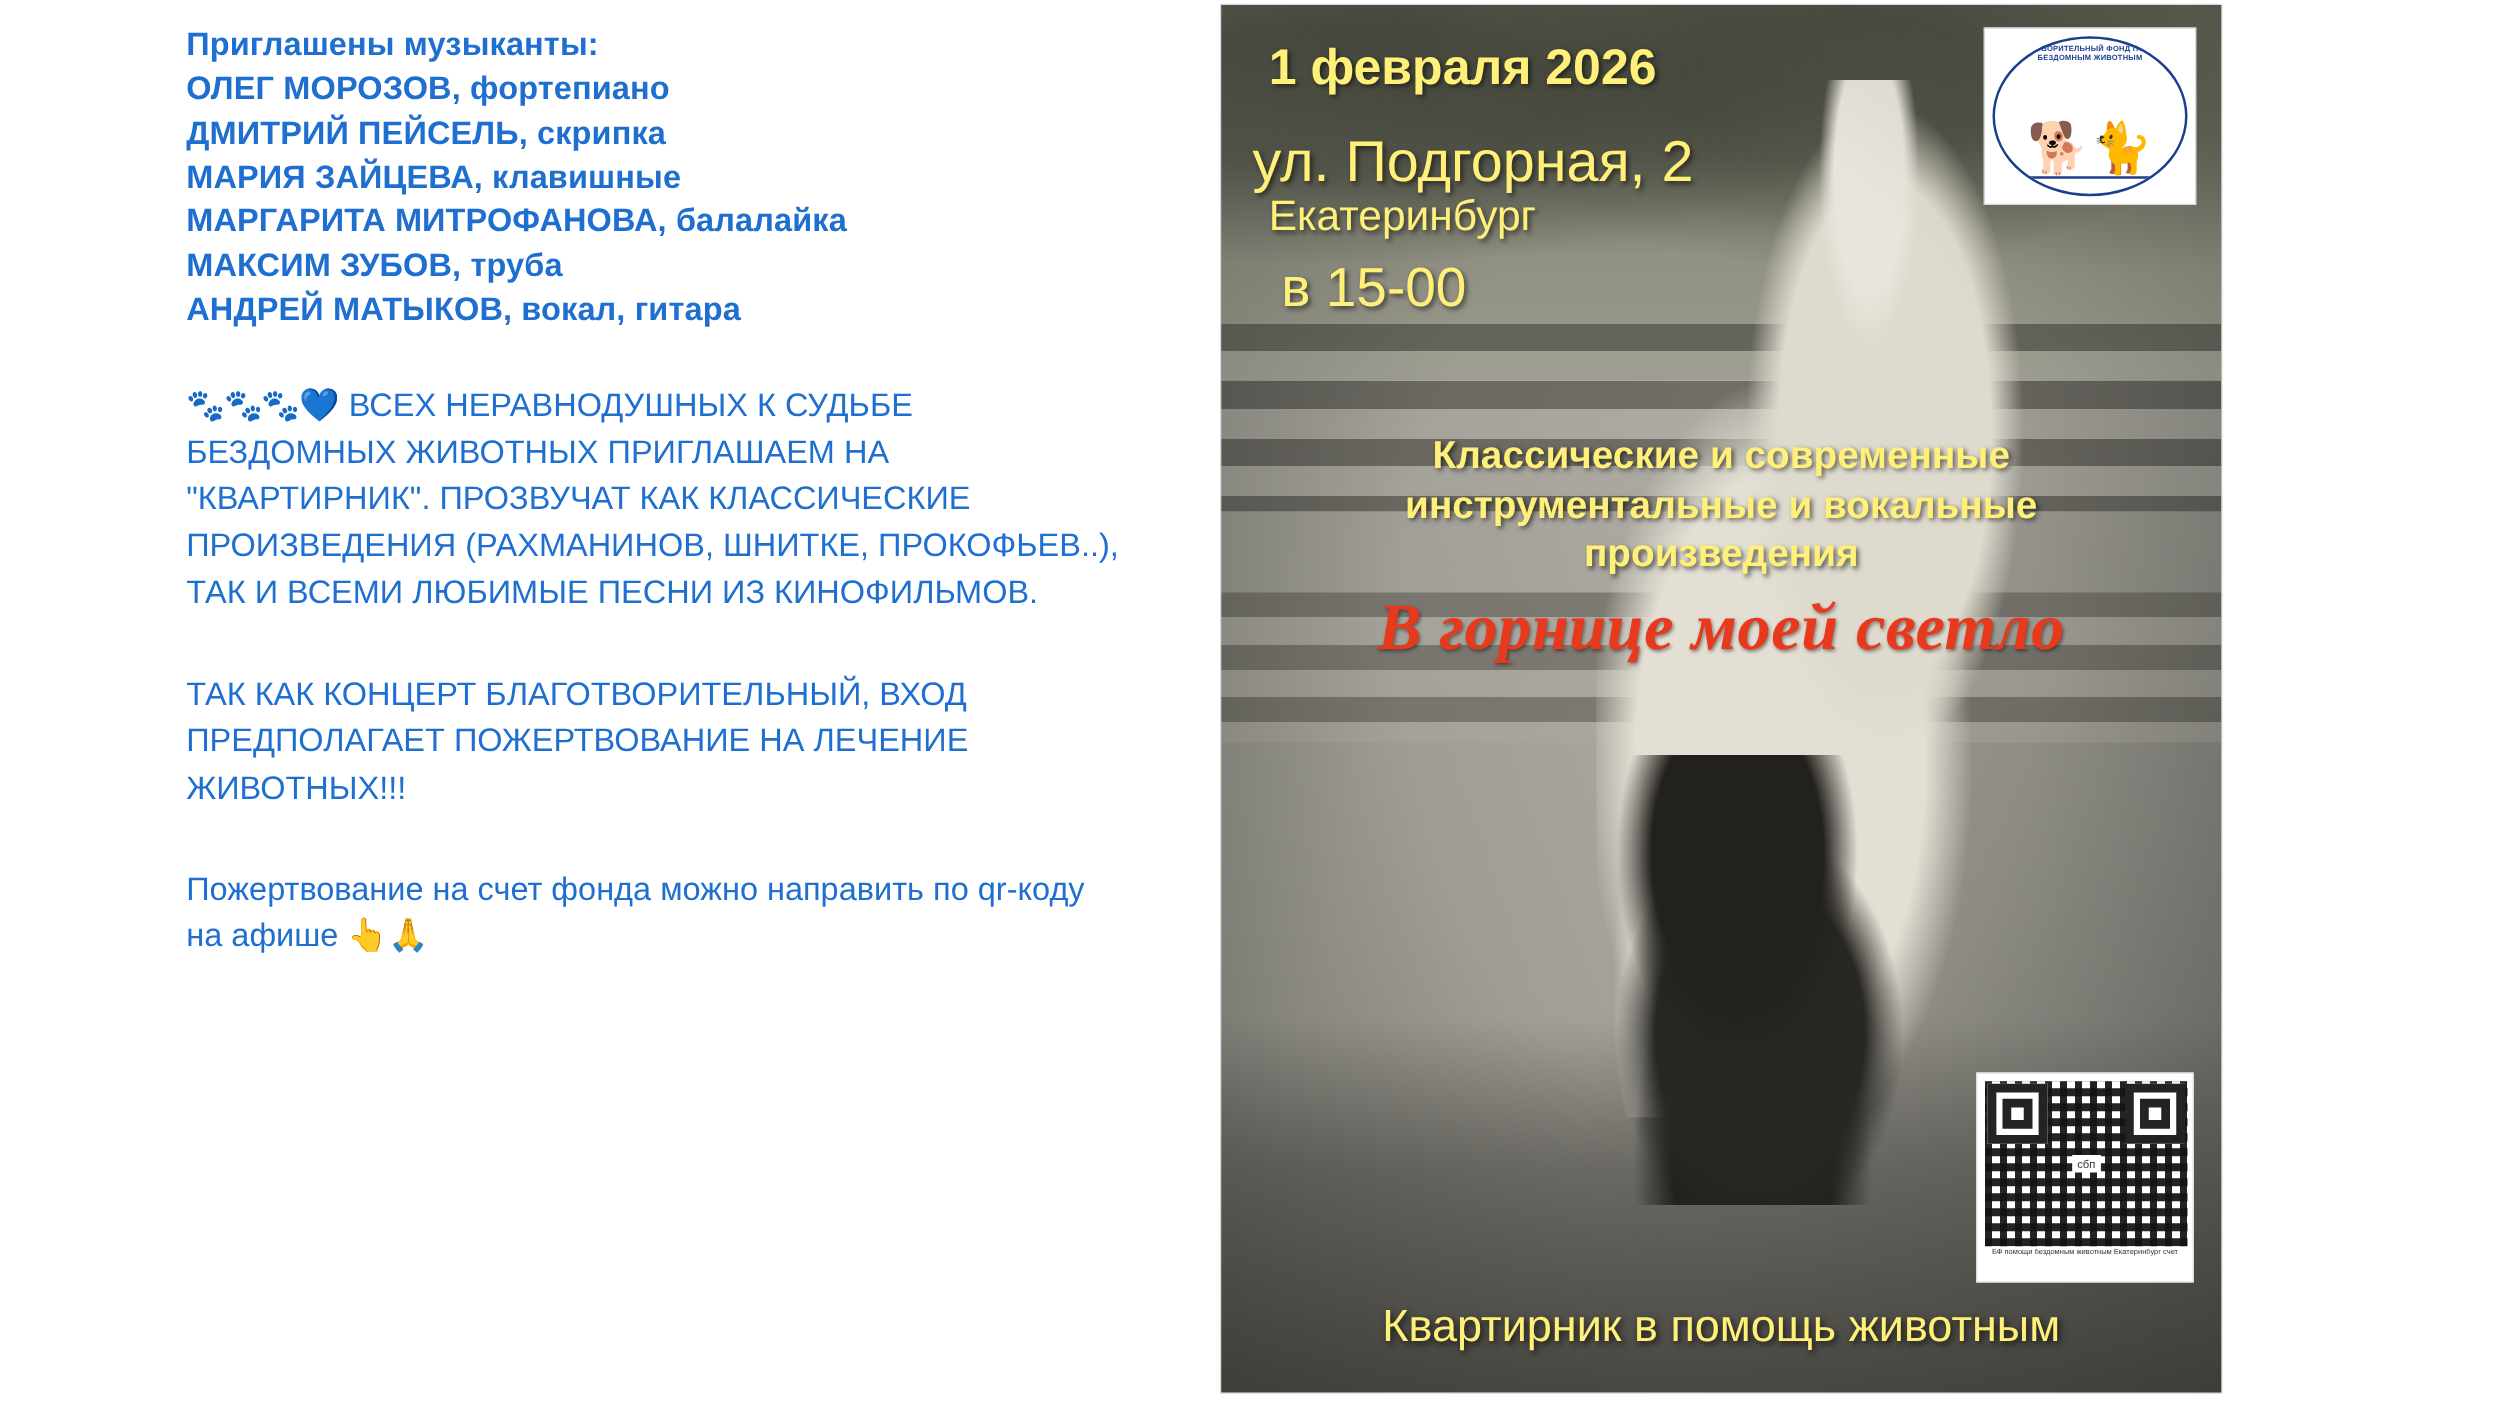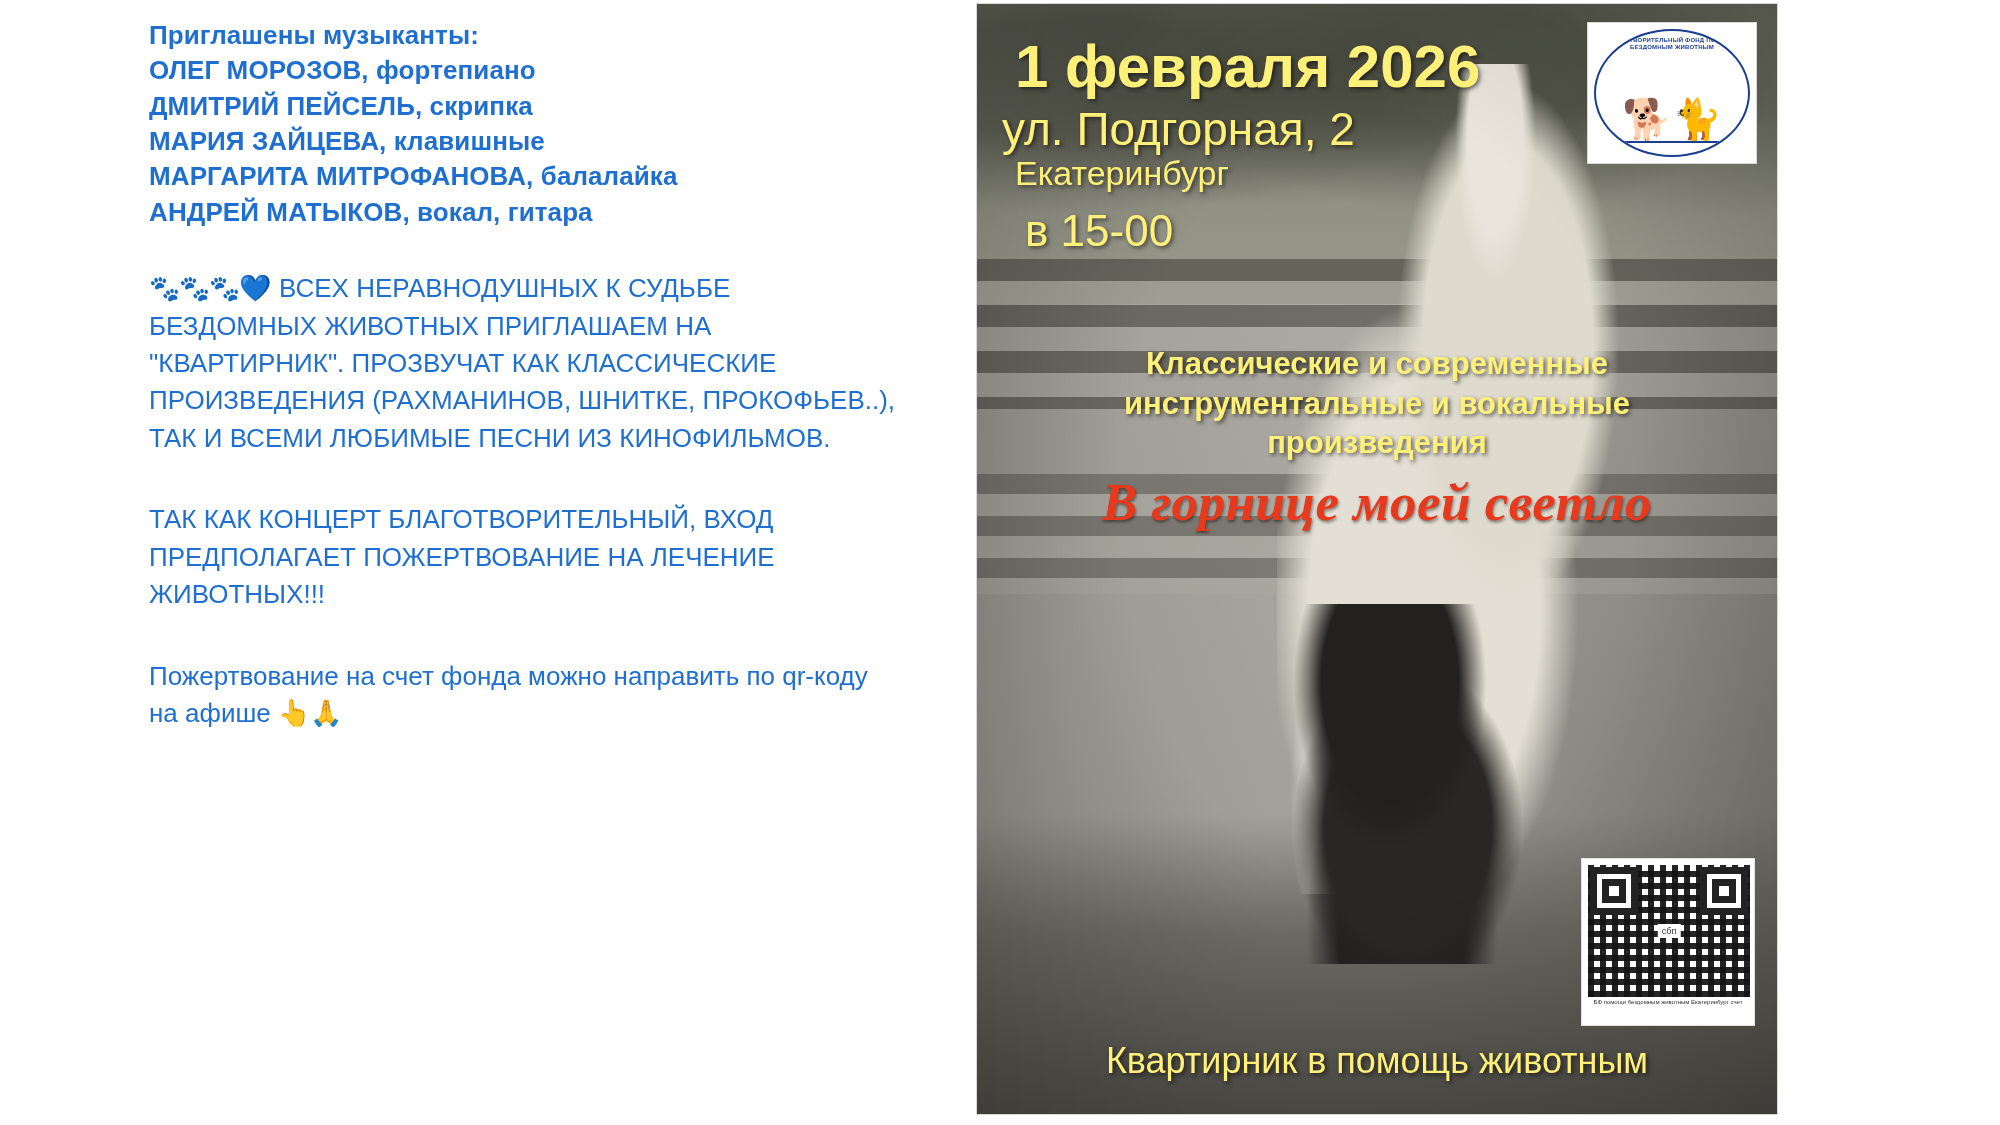--- a/index.html
+++ b/index.html
@@ -122,7 +122,7 @@
   .p-date {
     position: absolute; left: 38px; top: 28px;
     color: #fff07a;
-    font-size: 60px;
+    font-size: 40px;
     font-weight: bold;
     text-shadow: 2px 2px 4px rgba(0,0,0,.55);
     white-space: nowrap;

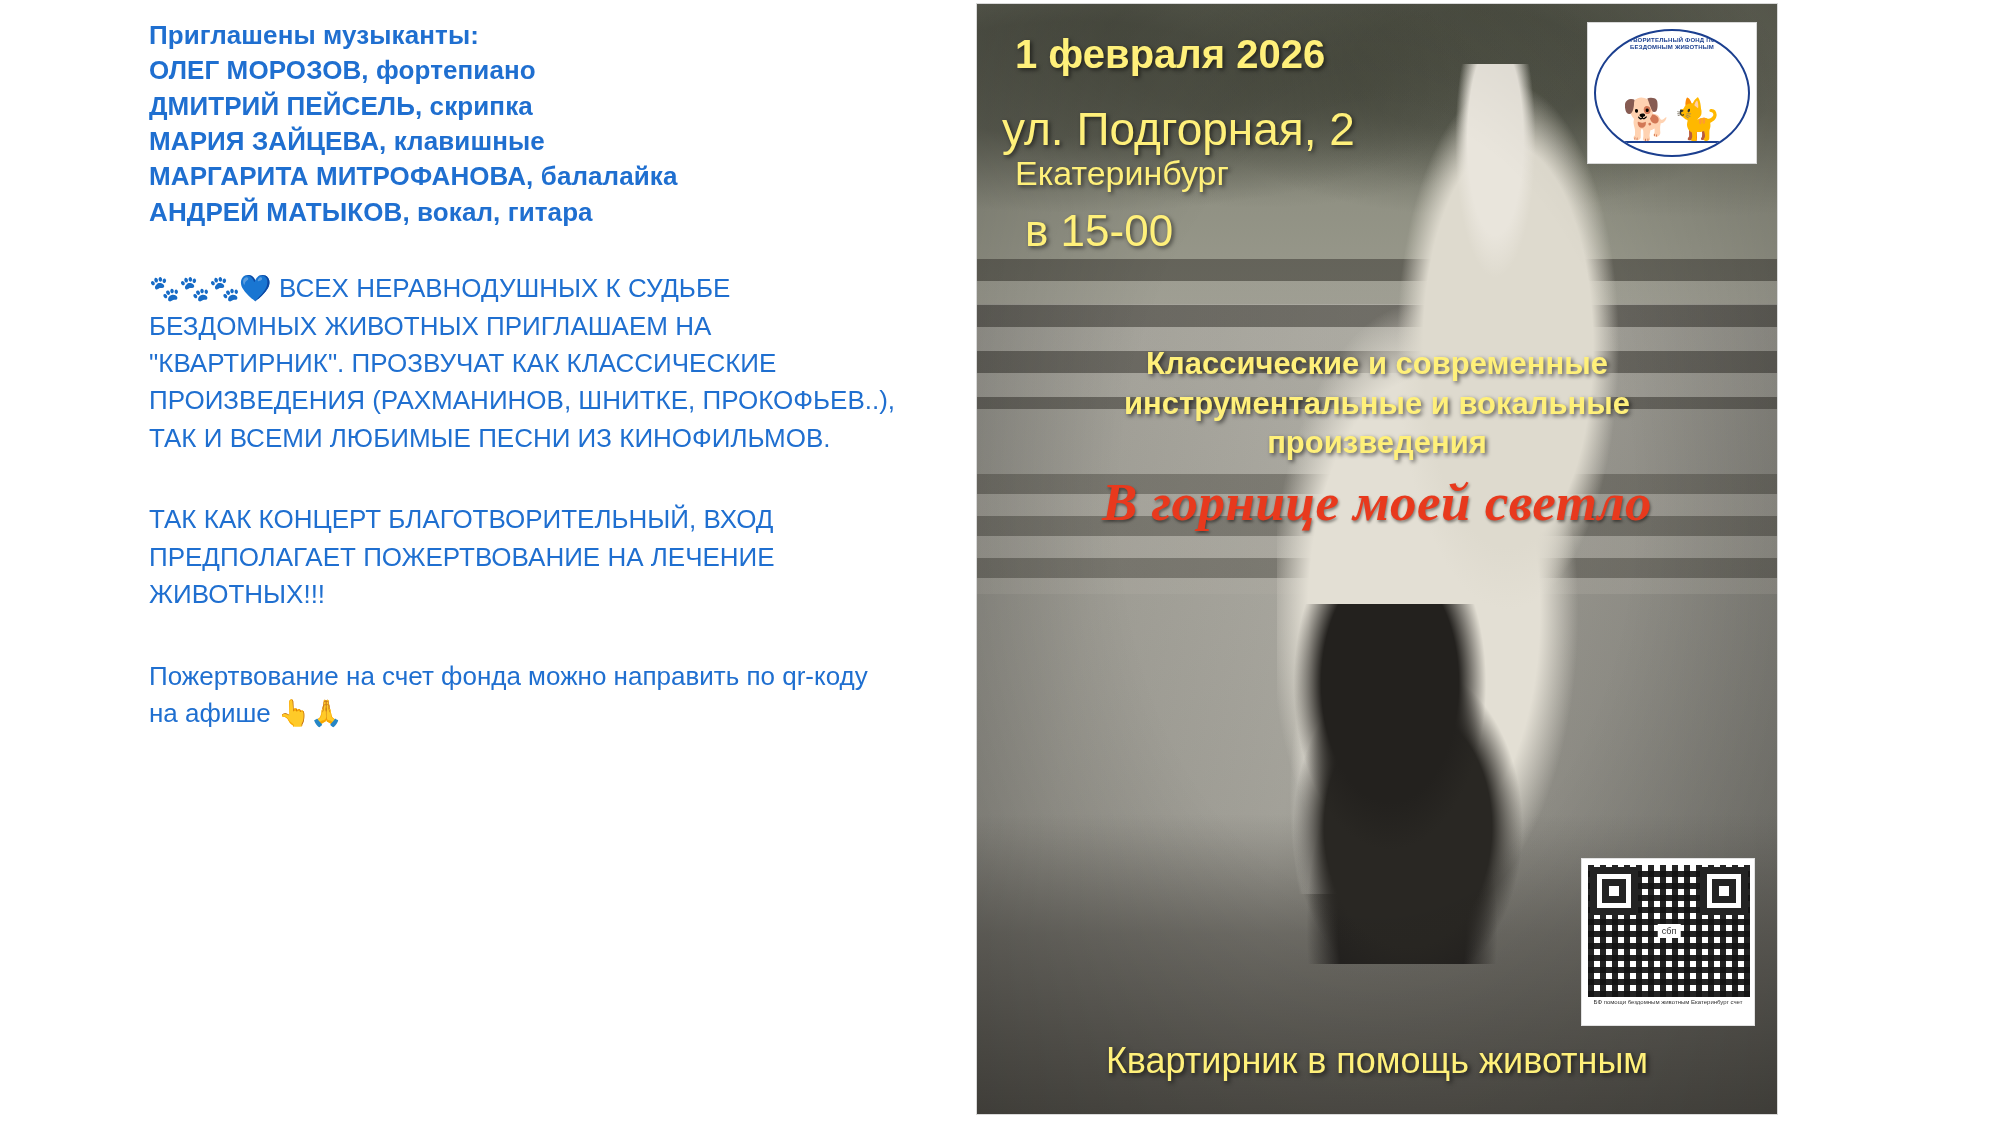--- a/index.html
+++ b/index.html
@@ -295,6 +295,10 @@
       <span class="instr">балалайка</span>
     </div>
     <div class="line musician">
+      <span class="name">МАКСИМ ЗУБОВ,</span>
+      <span class="instr">труба</span>
+    </div>
+    <div class="line musician">
       <span class="name">АНДРЕЙ МАТЫКОВ,</span>
       <span class="instr">вокал, гитара</span>
     </div>

